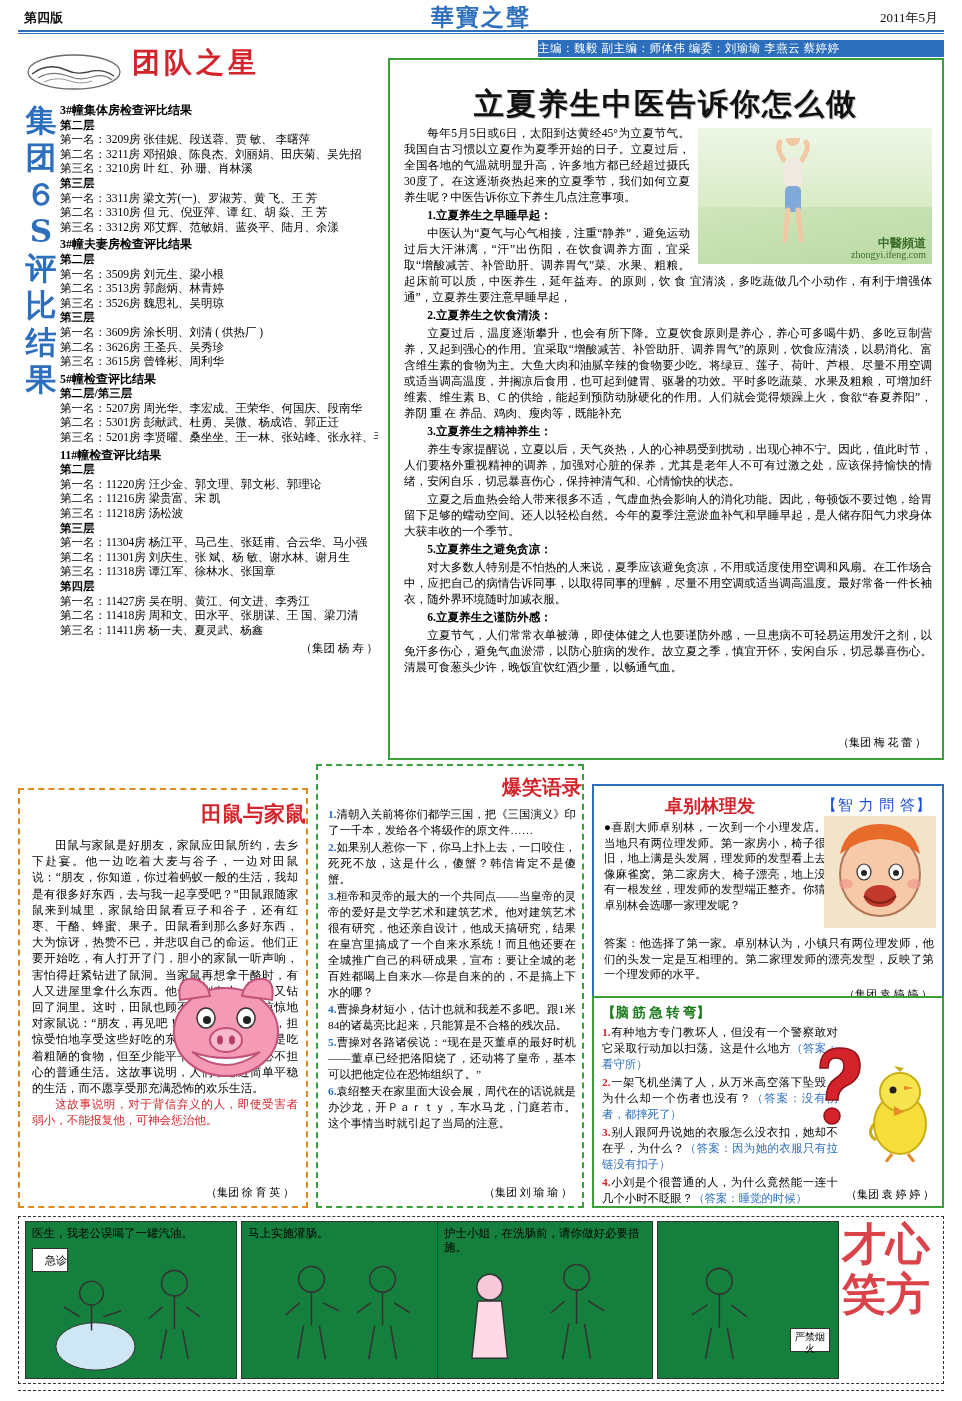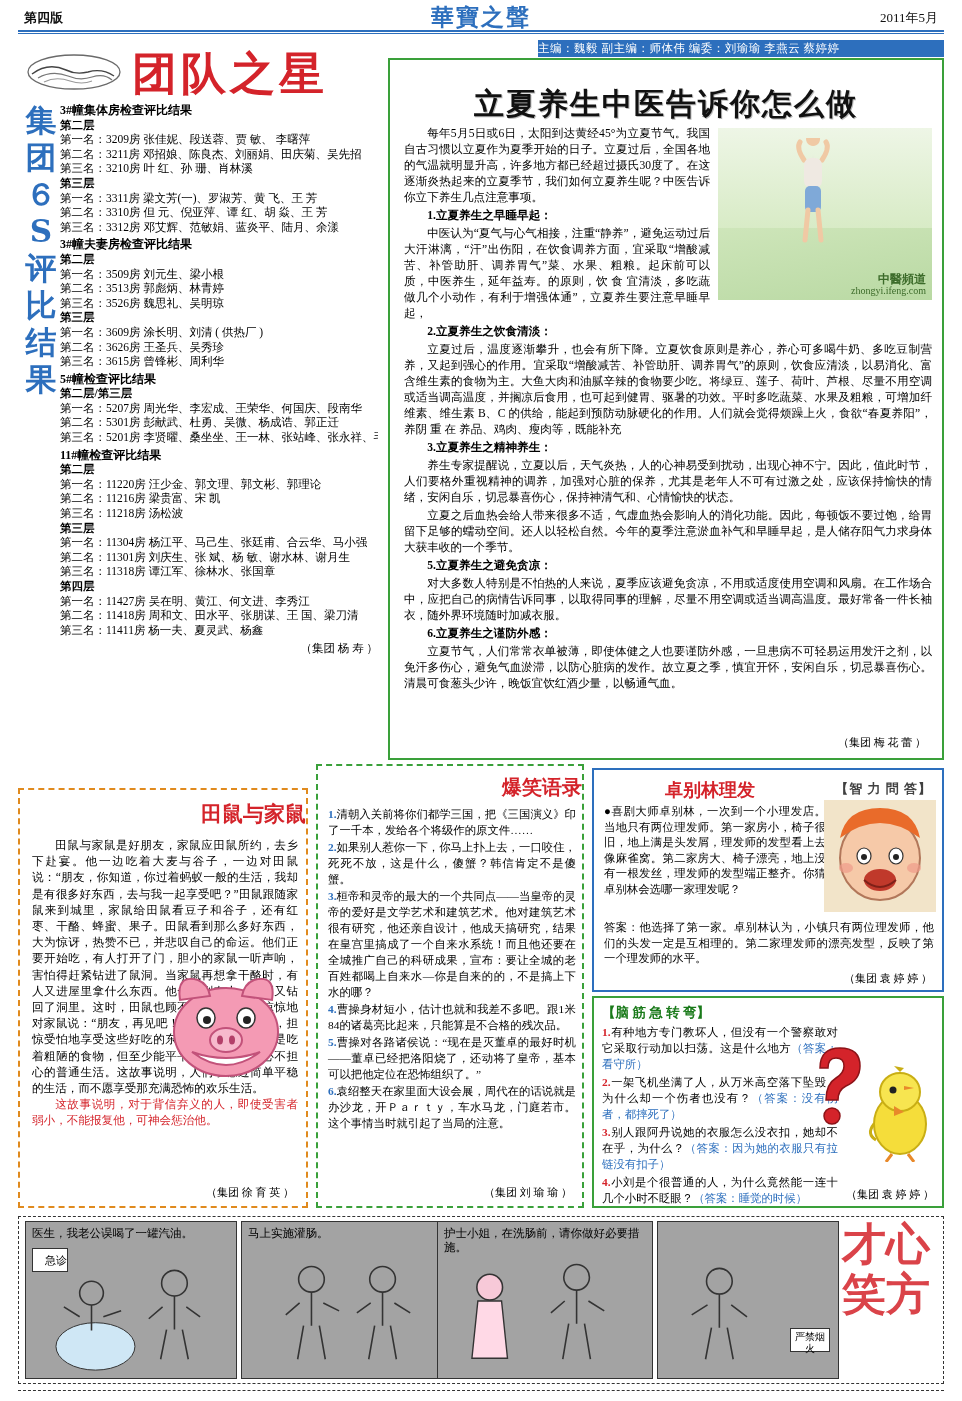--- a/index.html
+++ b/index.html
@@ -35,7 +35,7 @@
   
   .teamstar{position:absolute;left:22px;top:46px;width:360px;height:48px;}
   .teamstar .hands{position:absolute;left:0;top:4px;width:104px;height:42px;}
-  .teamstar .title{position:absolute;left:110px;top:-2px;font-size:45px;font-weight:bold;
+  .teamstar .title{position:absolute;left:110px;top:-2px;font-size:28px;font-weight:bold;
     color:#d4232a;letter-spacing:4px;font-family:Liberation Sans, sans-serif;}
 
   

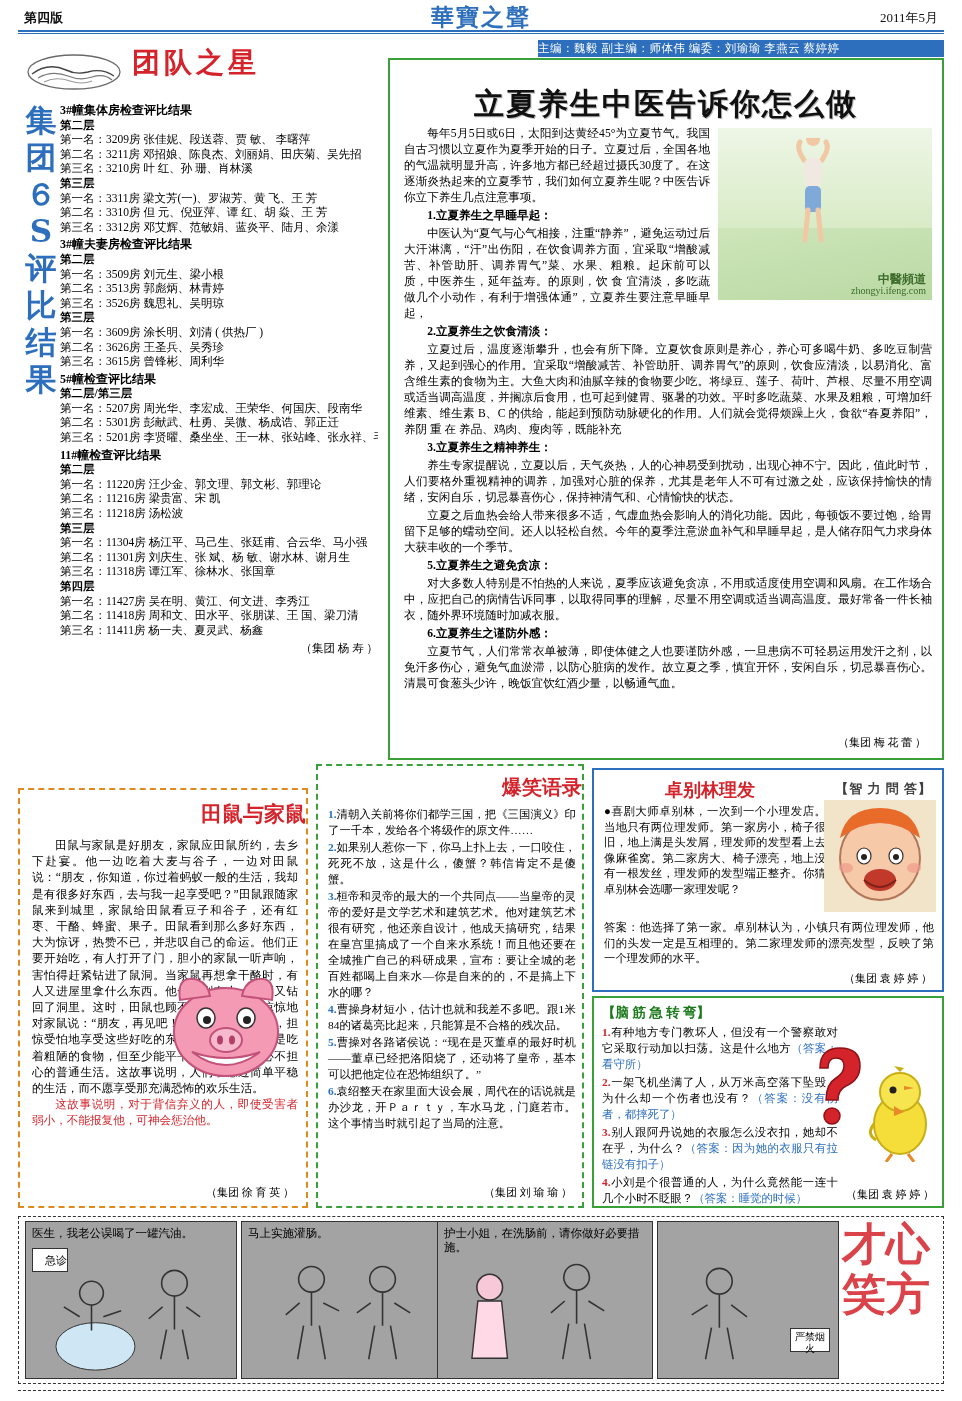--- a/index.html
+++ b/index.html
@@ -74,9 +74,9 @@
   .art-body p.sec{font-weight:bold;text-indent:2em;}
   .art-sign{position:absolute;right:16px;bottom:8px;font-size:11px;}
   .yoga-img{
-    float:right;width:214px;height:172px;margin:2px 0 4px 8px;
+    float:right;width:214px;height:136px;margin:2px 0 4px 8px;
     background:linear-gradient(170deg,#e8f3df 0%,#cfe6bb 45%,#b9d9a3 100%);
-    border:0;position:relative;overflow:hidden;
+    border:0;position:relative;overflow:hidden;padding-left:20px;
   }
   .yoga-img .sky{position:absolute;left:0;top:0;width:100%;height:58%;
     background:linear-gradient(180deg,#eef6e6,#d8ebc6);}

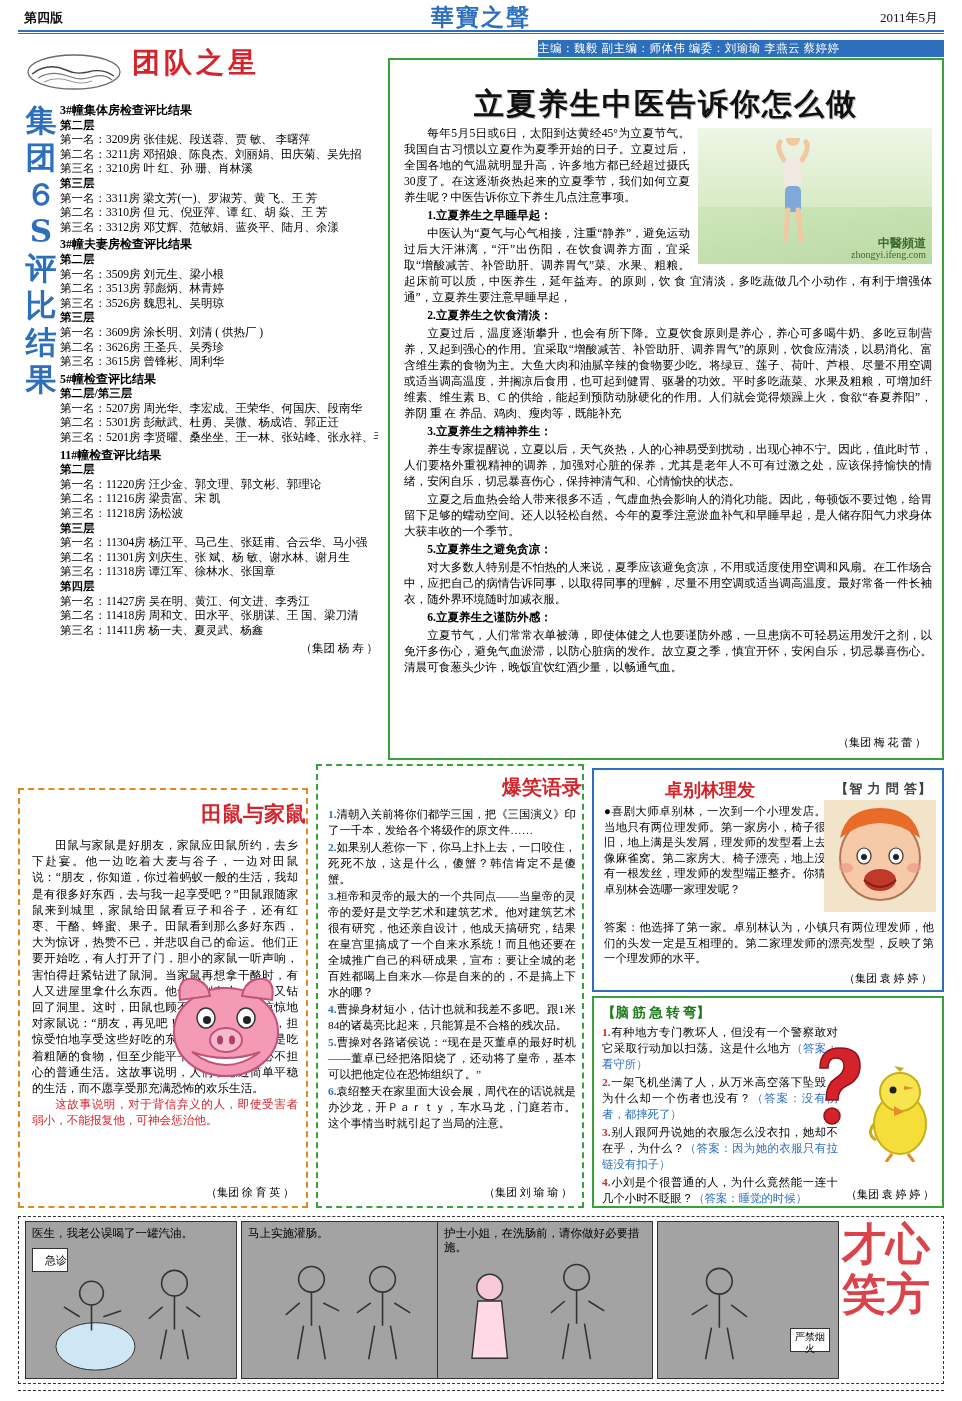--- a/index.html
+++ b/index.html
@@ -109,7 +109,7 @@
   #joke-box .num{color:#2d6fbd;font-weight:bold;}
   #joke-box .sign{position:absolute;right:10px;bottom:6px;font-size:11px;}
 
-  #barber-box{left:592px;top:768px;width:352px;height:224px;}
+  #barber-box{left:592px;top:784px;width:352px;height:224px;}
   #barber-box .box-title{color:#d4232a;font-size:18px;position:absolute;left:0;top:8px;width:232px;text-align:center;}
   #barber-box .tag{position:absolute;right:10px;top:10px;font-size:13px;color:#404040;font-weight:bold;letter-spacing:1px;}
   #barber-box .txt{position:absolute;left:10px;top:34px;width:222px;font-size:11.4px;line-height:15.6px;text-align:justify;}

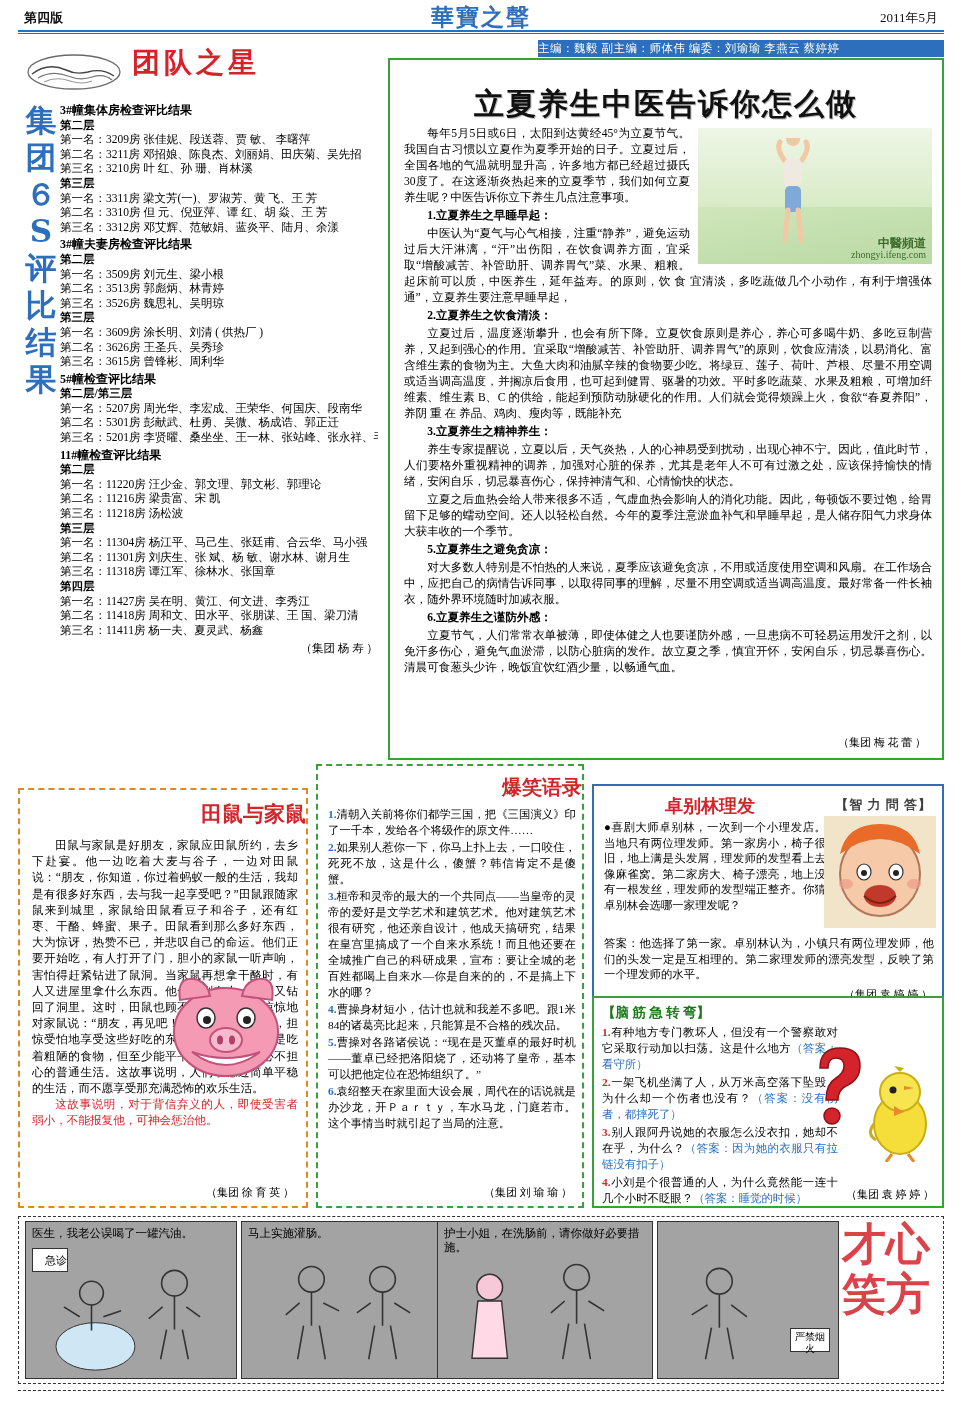--- a/index.html
+++ b/index.html
@@ -111,7 +111,7 @@
 
   #barber-box{left:592px;top:784px;width:352px;height:224px;}
   #barber-box .box-title{color:#d4232a;font-size:18px;position:absolute;left:0;top:8px;width:232px;text-align:center;}
-  #barber-box .tag{position:absolute;right:10px;top:10px;font-size:13px;color:#404040;font-weight:bold;letter-spacing:1px;}
+  #barber-box .tag{position:absolute;right:10px;top:10px;font-size:15px;color:#1d4ed8;font-weight:normal;letter-spacing:1px;}
   #barber-box .txt{position:absolute;left:10px;top:34px;width:222px;font-size:11.4px;line-height:15.6px;text-align:justify;}
   #barber-box .ans{position:absolute;left:10px;top:150px;width:330px;font-size:11.4px;line-height:15.6px;text-align:justify;}
   #barber-box .sign{position:absolute;right:10px;bottom:4px;font-size:11px;}

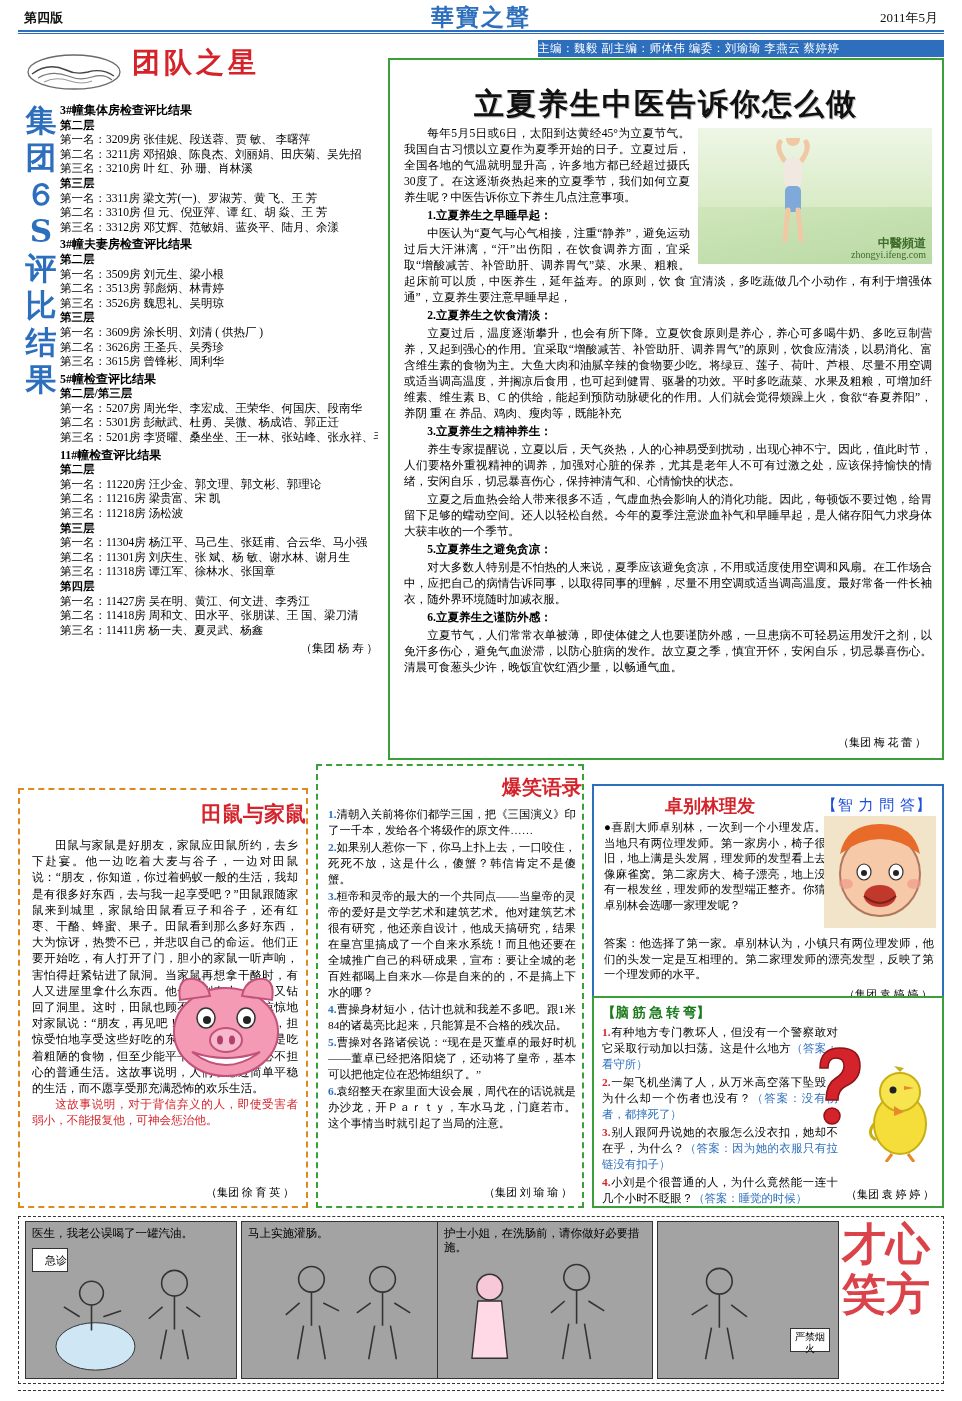--- a/index.html
+++ b/index.html
@@ -132,7 +132,7 @@
     position:absolute;left:18px;top:1216px;width:926px;height:168px;
     border:1px dashed #333;box-sizing:border-box;background:#fff;
   }
-  .cpanel{position:absolute;top:4px;height:158px;border:1px solid #333;box-sizing:border-box;background:#a3a3a3;overflow:hidden;}
+  .cpanel{position:absolute;top:4px;height:158px;border:1px solid #333;box-sizing:border-box;background:#15803d;overflow:hidden;}
   .cpanel .cap{position:absolute;left:6px;top:4px;width:94%;font-size:11.5px;line-height:14px;}
   .cpanel.p1{left:6px;width:212px;}
   .cpanel.p2{left:222px;width:212px;}

